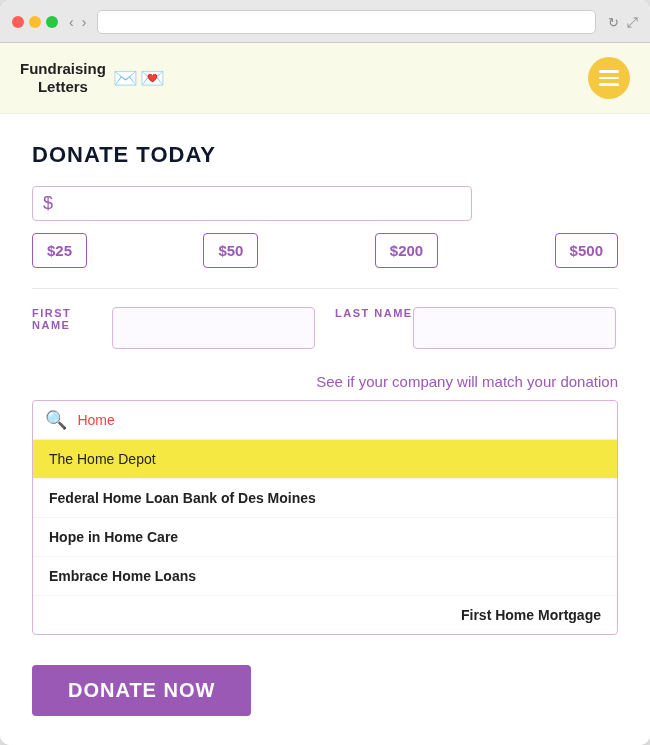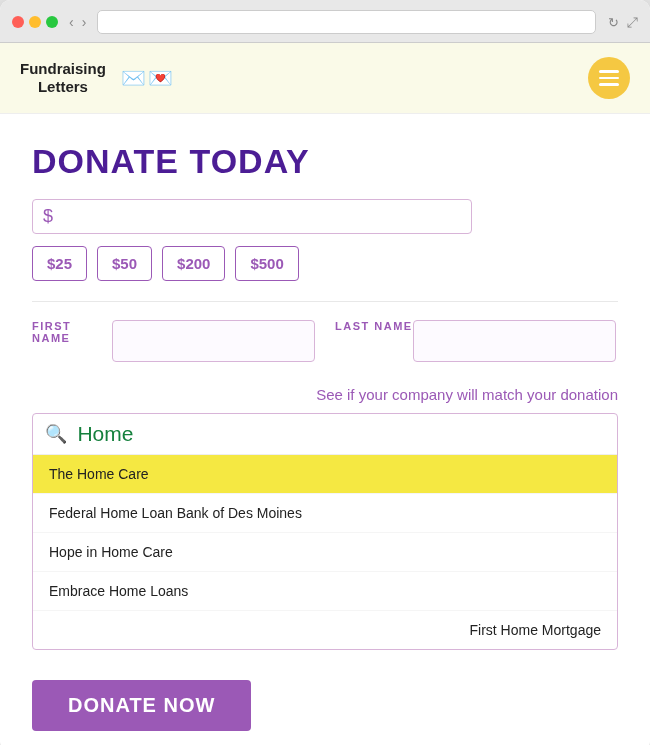--- a/index.html
+++ b/index.html
@@ -103,7 +103,7 @@
     .logo-area {
       display: flex;
       align-items: center;
-      gap: 16px;
+      gap: 8px;
     }
 
     .logo-text {

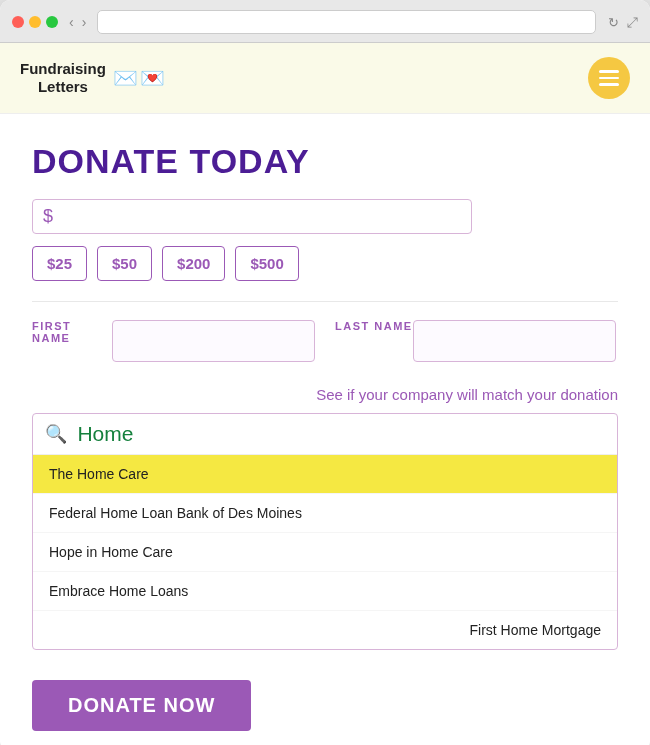--- a/index.html
+++ b/index.html
@@ -157,9 +157,9 @@
 
     .donate-title {
       font-family: 'Impact', 'Arial Black', sans-serif;
-      font-size: 34px;
+      font-size: 22px;
       font-weight: 900;
-      color: #4c1d95;
+      color: #0f172a;
       text-transform: uppercase;
       letter-spacing: 1px;
       margin-bottom: 18px;

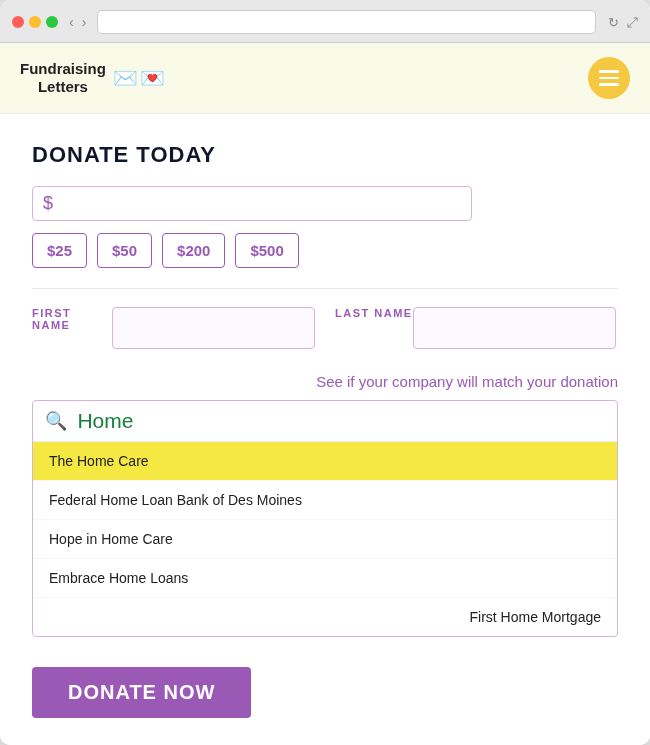--- a/index.html
+++ b/index.html
@@ -194,6 +194,7 @@
       display: flex;
       gap: 10px;
       margin-bottom: 20px;
+      justify-content: space-between;
     }
 
     .preset-btn {

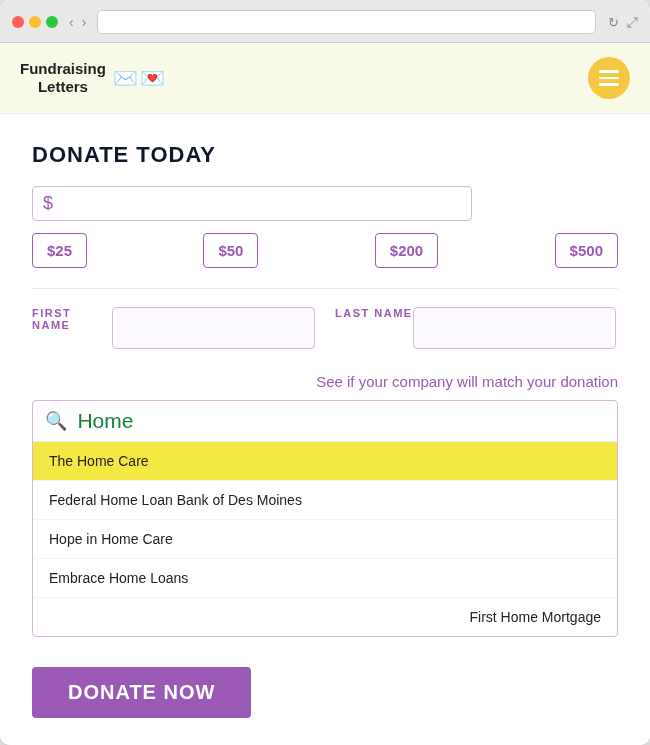--- a/index.html
+++ b/index.html
@@ -280,8 +280,8 @@
     .company-input {
       border: none;
       outline: none;
-      font-size: 21px;
-      color: #15803d;
+      font-size: 14px;
+      color: #ef4444;
       flex: 1;
     }
 

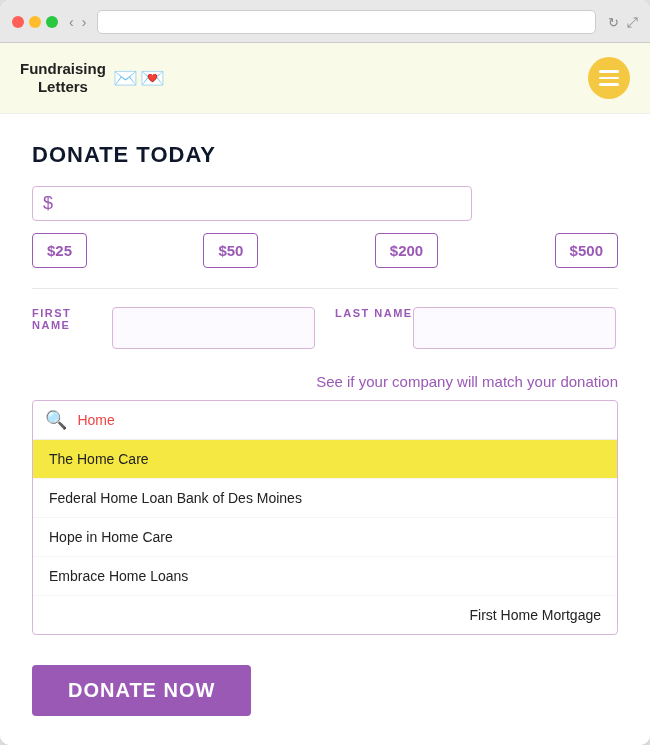--- a/index.html
+++ b/index.html
@@ -404,7 +404,7 @@
           <input type="text" class="company-input" value="Home" style="">
         </div>
         <ul class="company-dropdown">
-          <li class="company-item highlighted">The Home Care</li>
+          <li class="company-item highlighted">The Home Depot</li>
           <li class="company-item">Federal Home Loan Bank of Des Moines</li>
           <li class="company-item">Hope in Home Care</li>
           <li class="company-item">Embrace Home Loans</li>

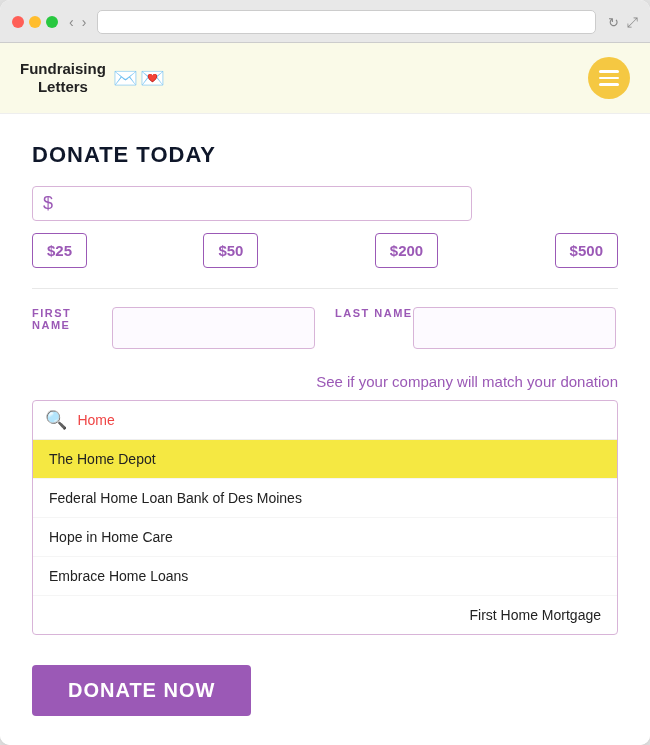--- a/index.html
+++ b/index.html
@@ -295,6 +295,7 @@
       color: #222;
       cursor: pointer;
       border-bottom: 1px solid #f5f5f5;
+      font-weight: bold;
     }
 
     .company-item:last-child {

